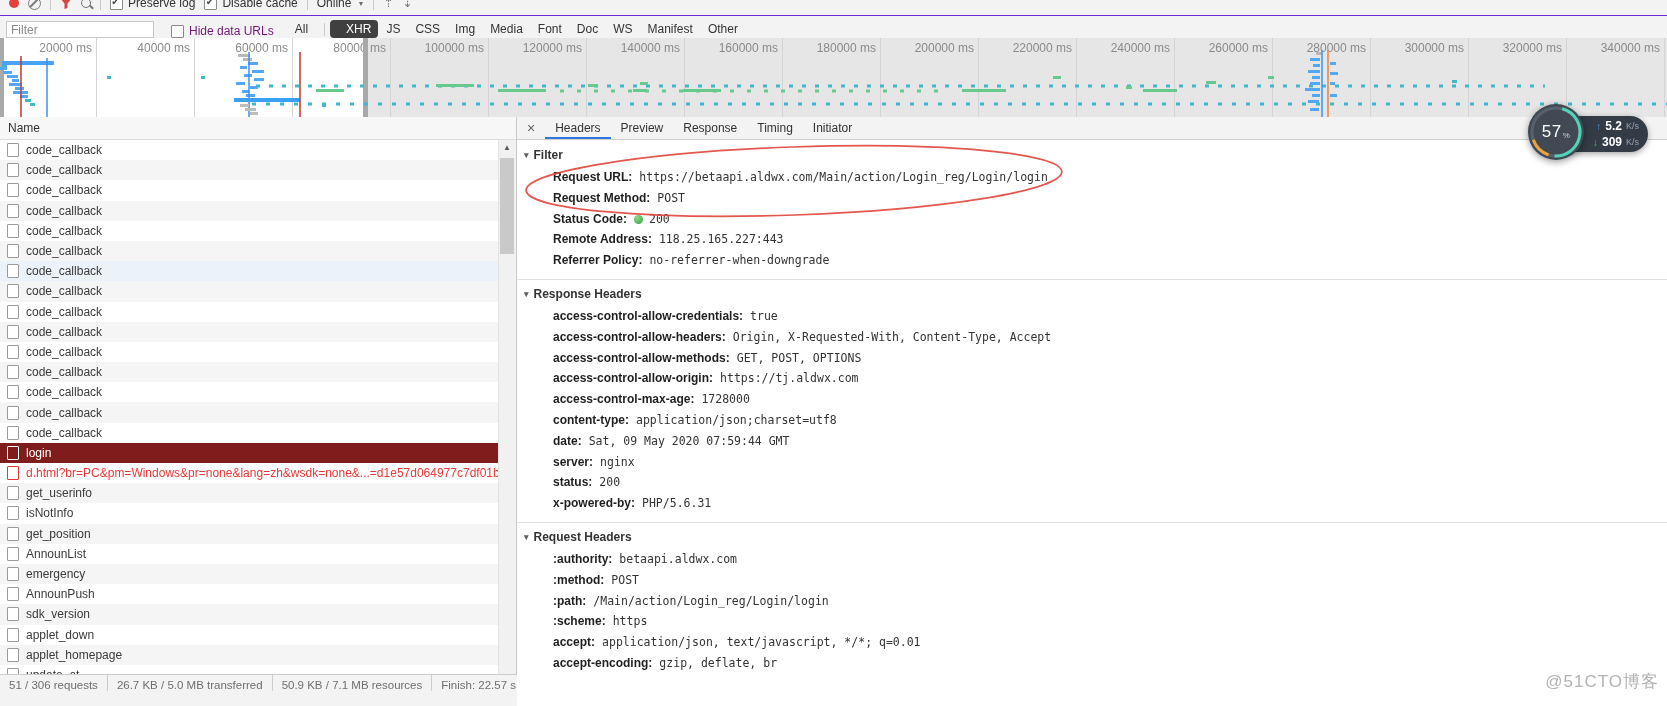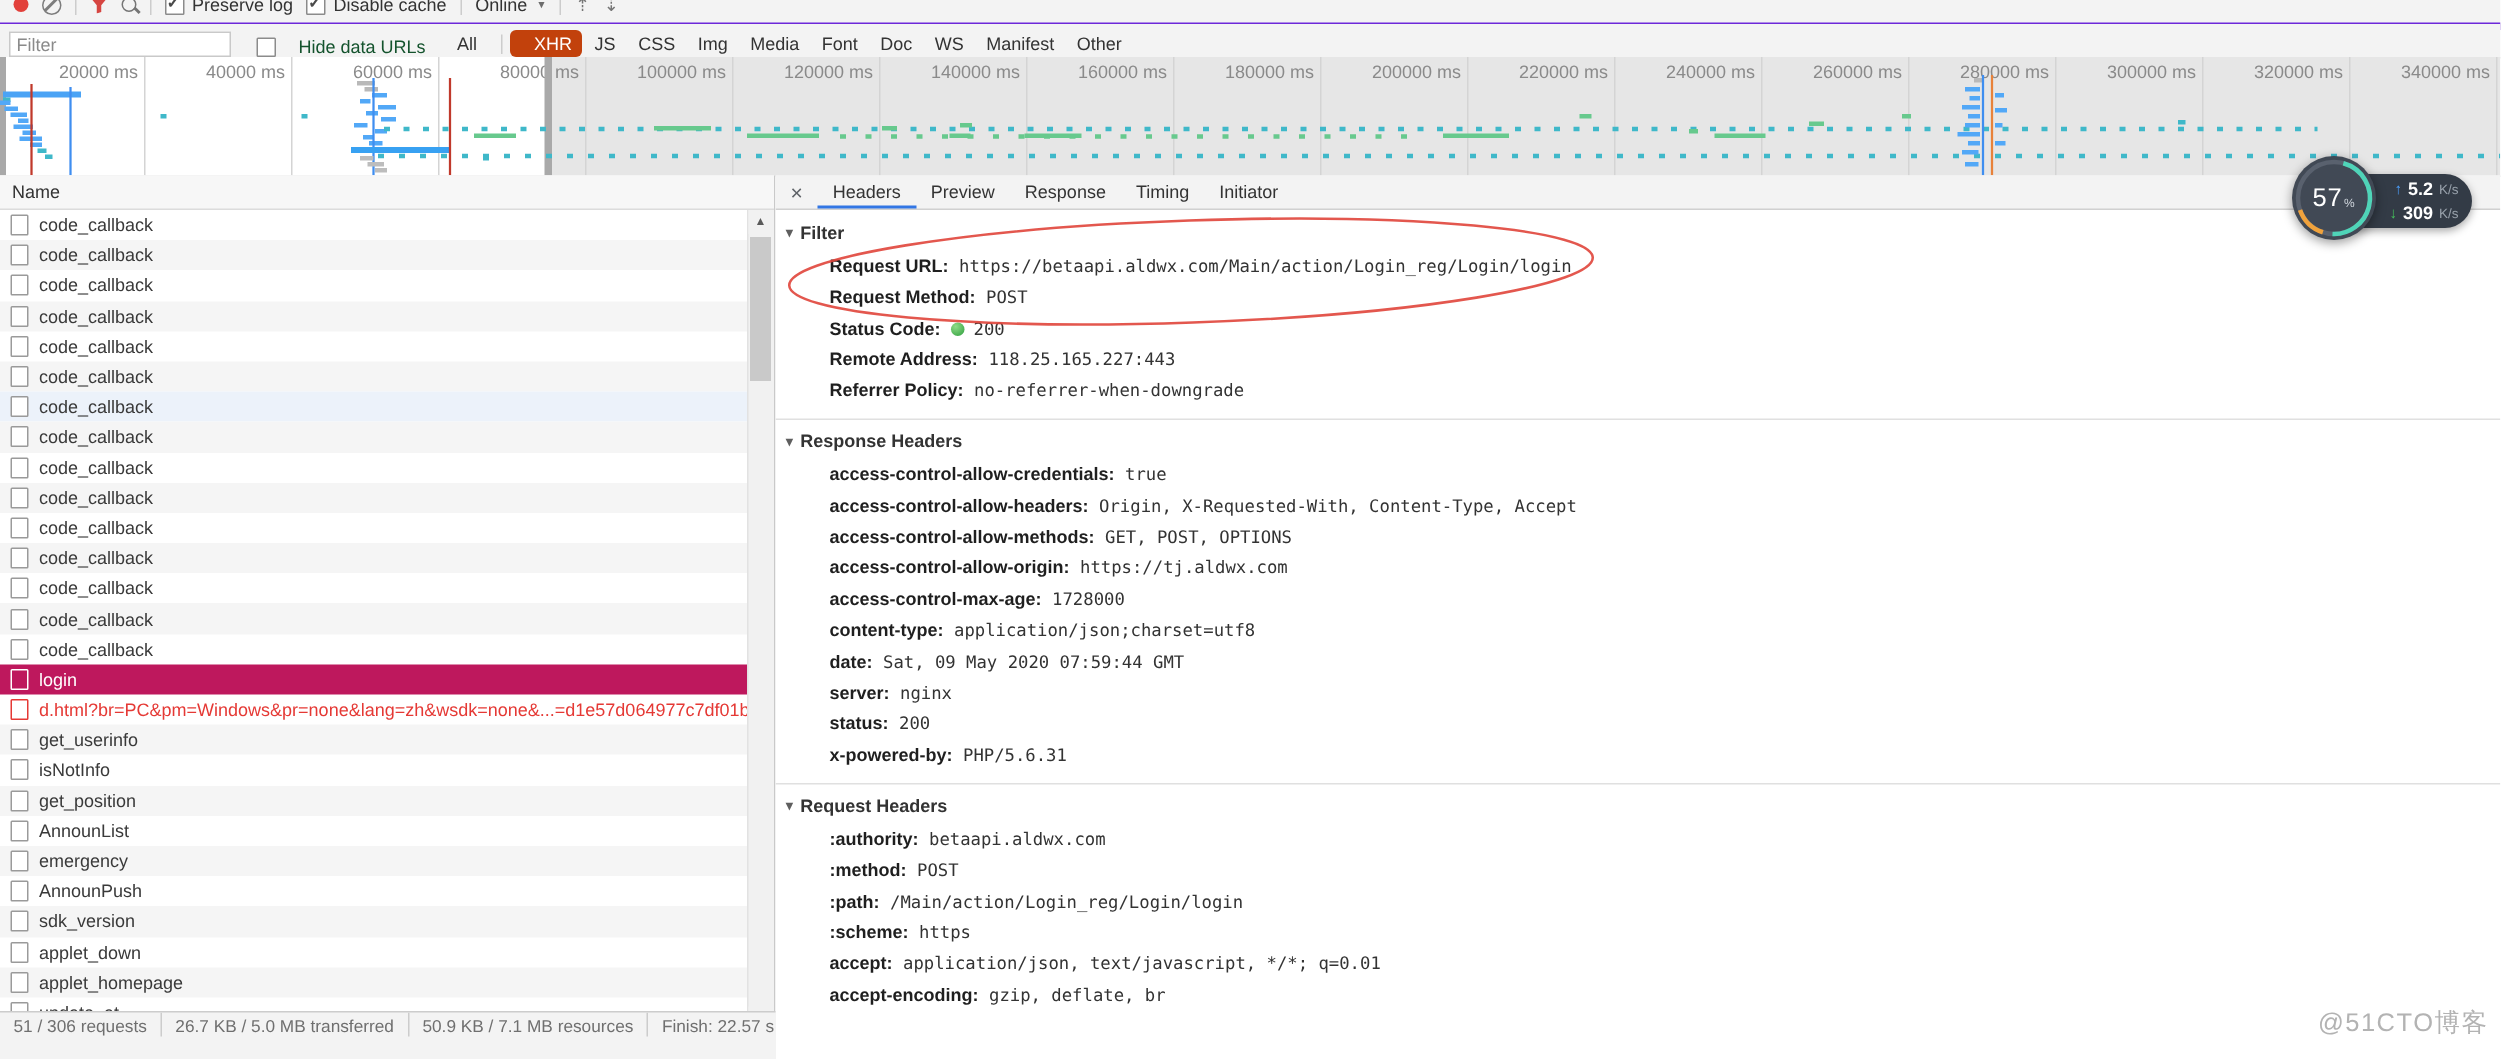--- a/index.html
+++ b/index.html
@@ -27,7 +27,7 @@
   .tb2{position:absolute;left:0;top:16px;width:100%;height:22px;background:#f3f3f3;border-bottom:1px solid #d0d0d0;display:flex;align-items:flex-end;}
   .filter-input{width:138px;height:15px;margin-left:6px;border:1px solid #c9c9c9;background:#fff;font-family:"Liberation Sans",sans-serif;font-size:12px;padding:0 4px;color:#333;outline:none;}
   .filter-input::placeholder{color:#8a8a8a;}
-  .hide-urls{display:flex;align-items:center;gap:15px;margin-left:17px;color:#14532d;}
+  .hide-urls{display:flex;align-items:center;gap:5px;margin-left:17px;color:#701a75;}
   .chips{display:flex;align-items:center;margin-left:14px;gap:1px;}
   .chip{padding:2px 7px;border-radius:4px;color:#333;cursor:default;}
   .chip.all{margin-right:4px;}

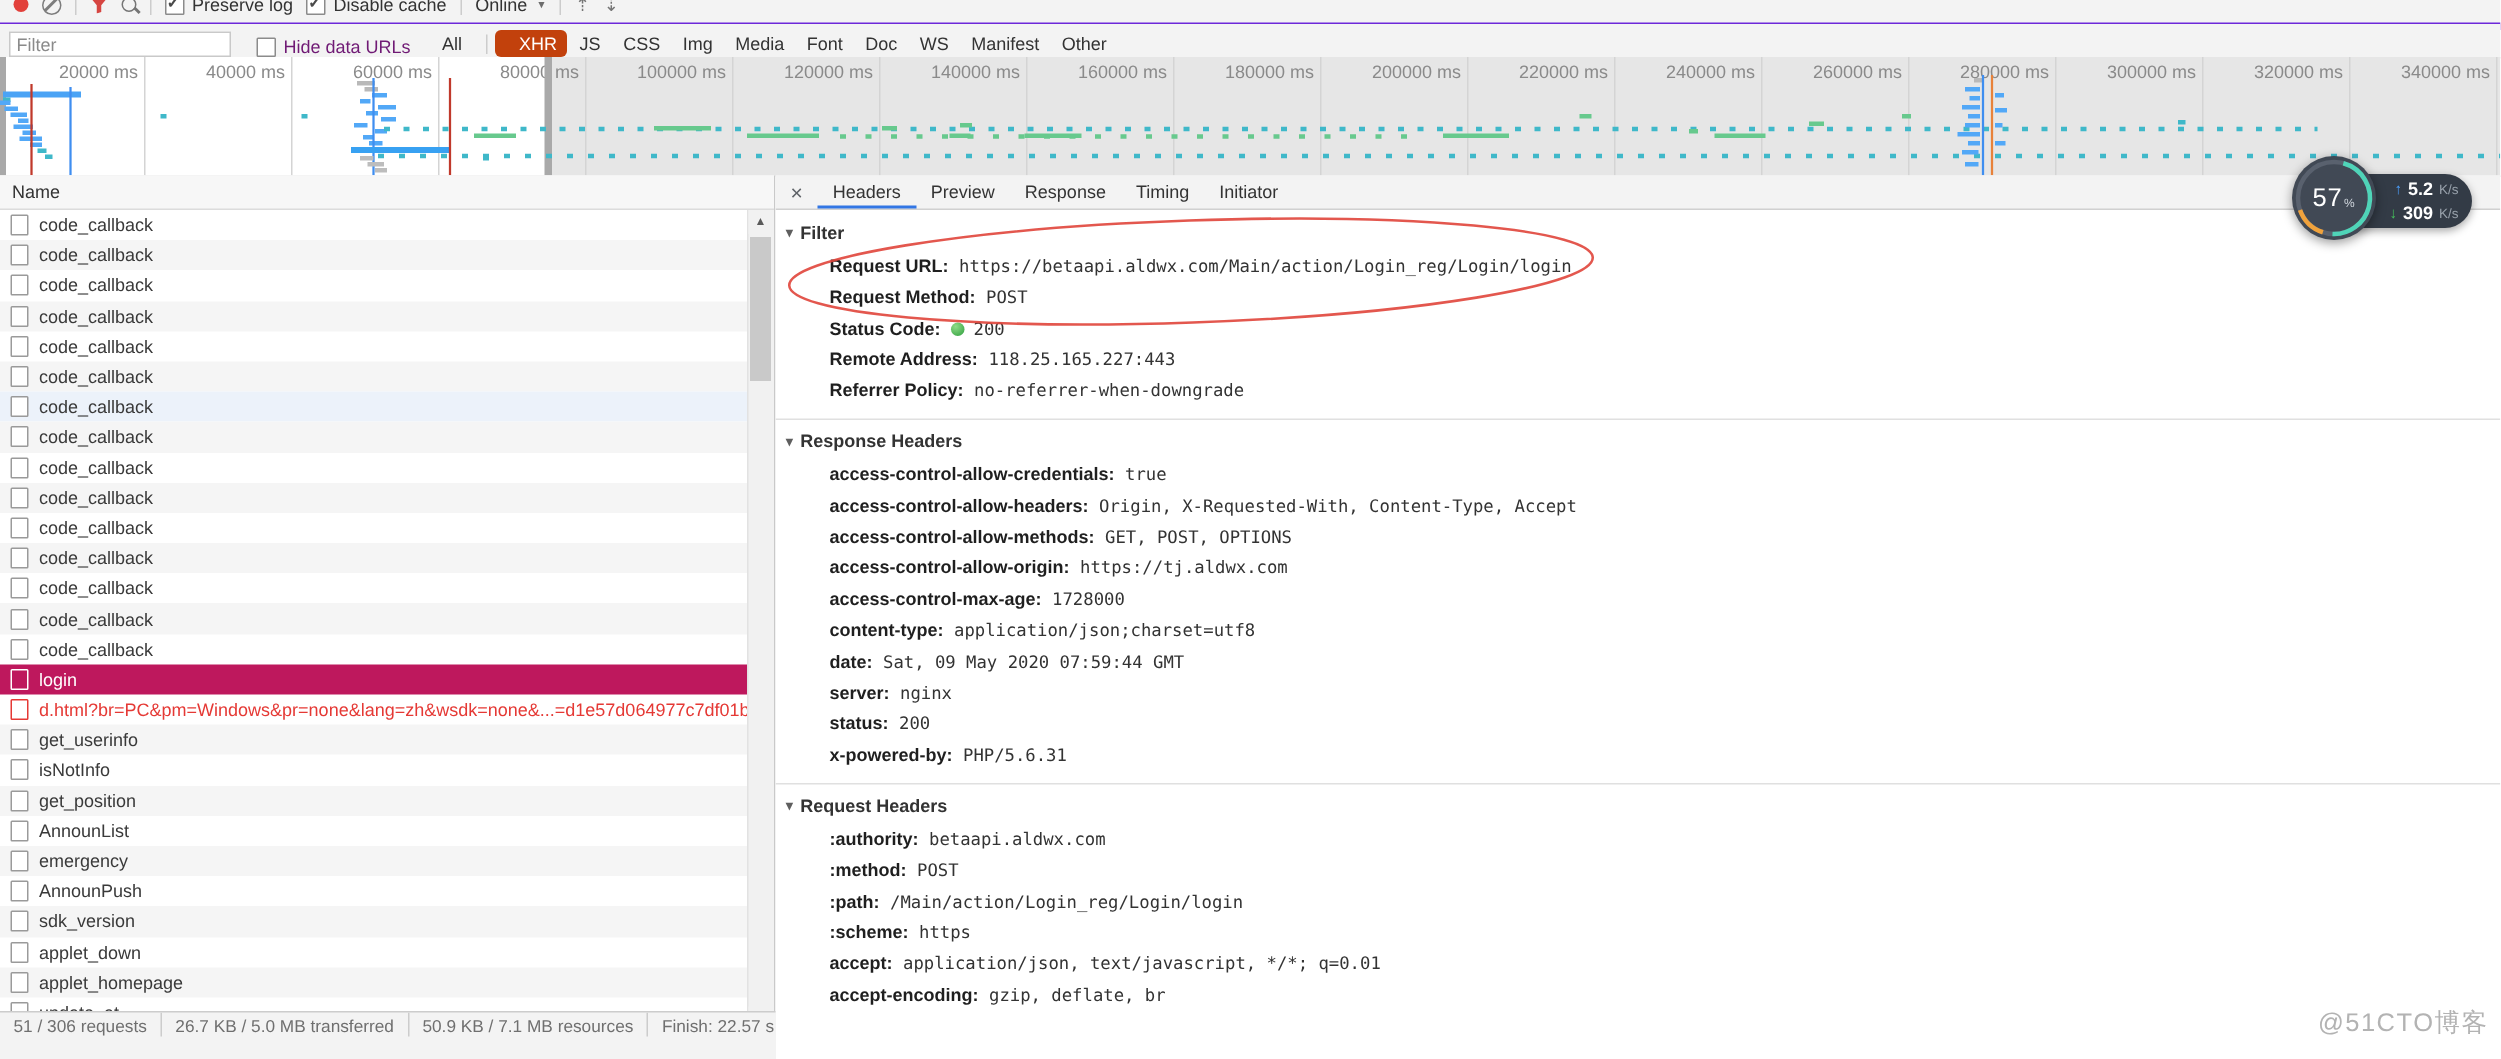--- a/index.html
+++ b/index.html
@@ -31,7 +31,7 @@
   .chips{display:flex;align-items:center;margin-left:14px;gap:1px;}
   .chip{padding:2px 7px;border-radius:4px;color:#333;cursor:default;}
   .chip.all{margin-right:4px;}
-  .chip.sel{background:#c2410c;color:#fff;padding-left:16px;}
+  .chip.sel{background:#404040;color:#fff;padding-left:16px;}
   .chips .vsep{margin:0 4px;}
 
   

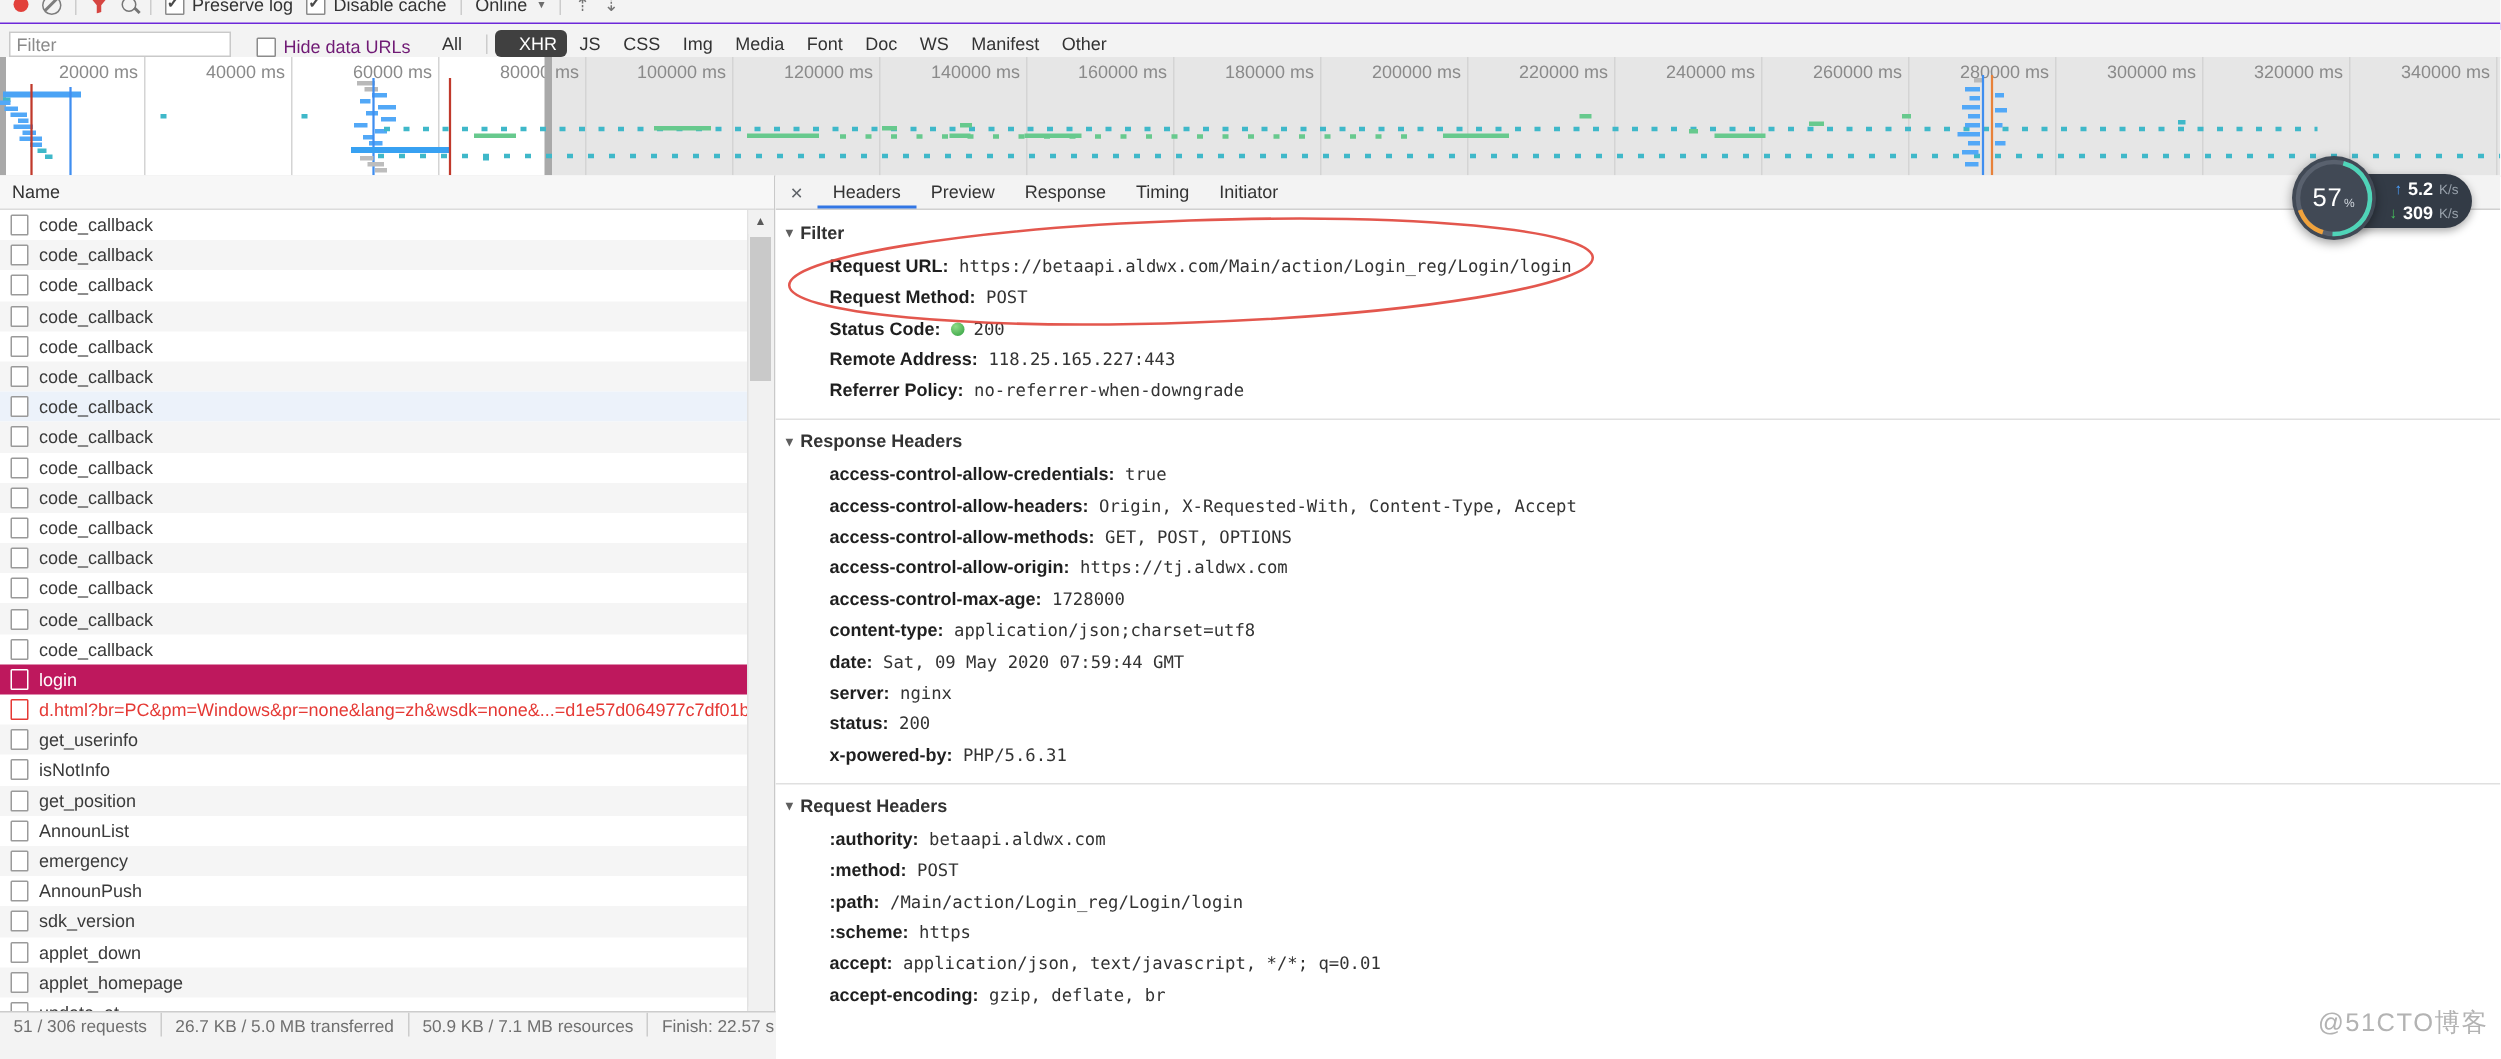--- a/index.html
+++ b/index.html
@@ -54,7 +54,7 @@
   .row-label{color:#3a3a3a;}
   .row.error .row-label{color:#e53935;}
   .row.error .doc-icon{border-color:#e53935;}
-  .row.selected{background:#be185d;}
+  .row.selected{background:#7f1d1d;}
   .row.selected .row-label{color:#fff;}
   .row.selected .doc-icon{border-color:#fff;background:transparent;}
   

